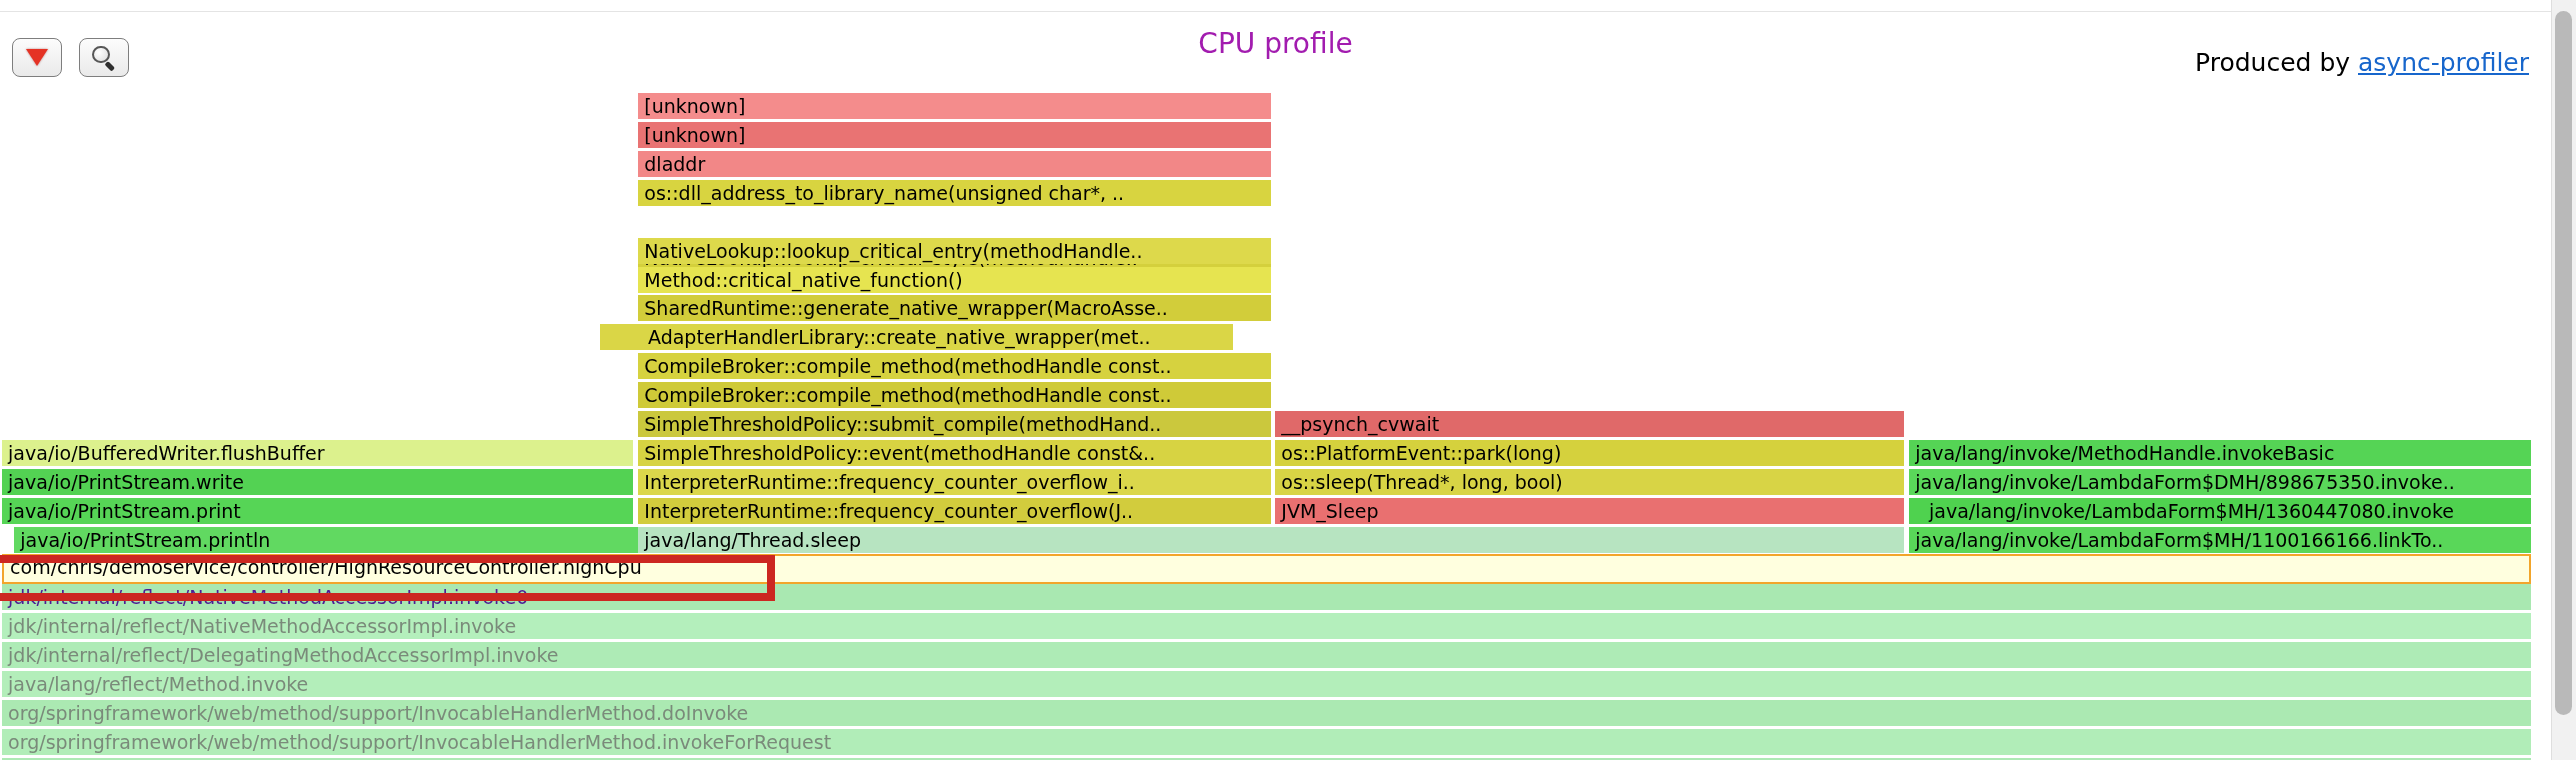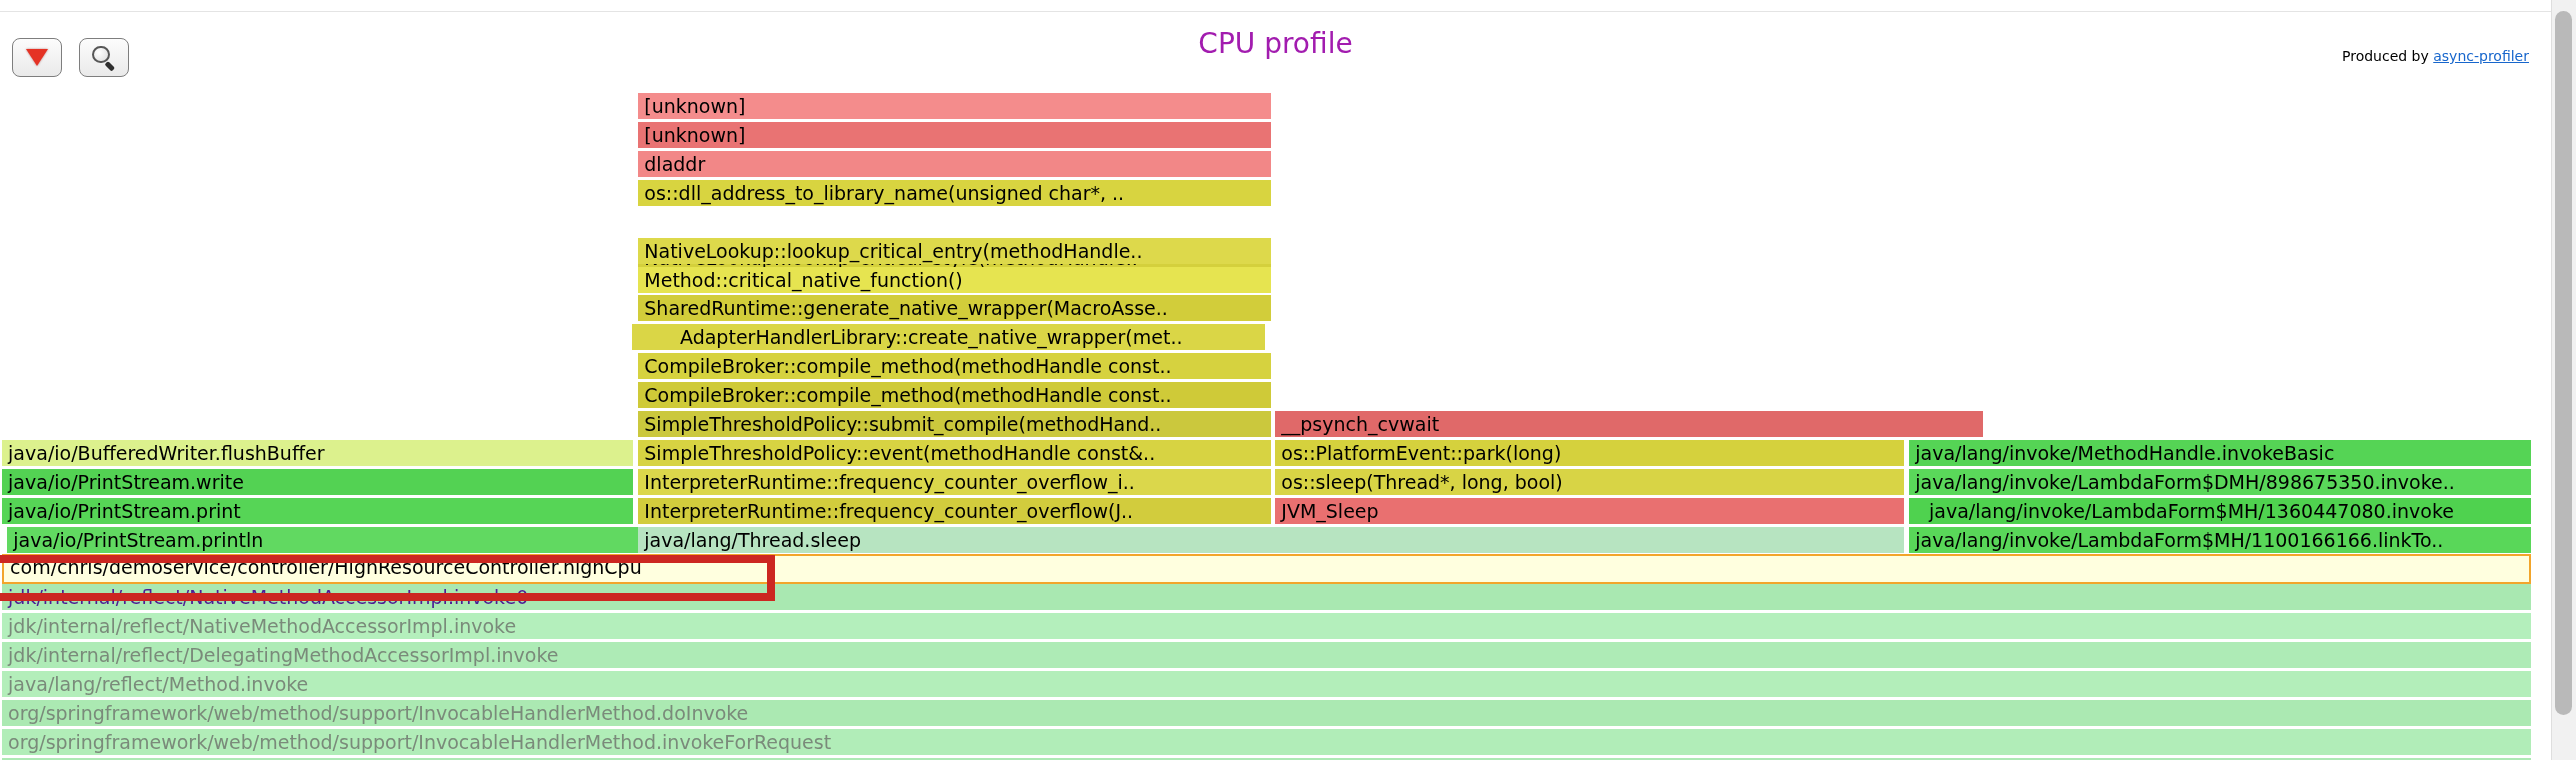--- a/index.html
+++ b/index.html
@@ -25,7 +25,7 @@
 
   .title{position:absolute;top:27px;left:0;width:2551px;text-align:center;
     font-size:28px;color:#a21caf}
-  .attribution{position:absolute;top:48px;right:47px;font-size:14px;color:#000;white-space:nowrap}
+  .attribution{position:absolute;top:48px;right:47px;font-size:25px;color:#000;white-space:nowrap}
   .attribution a{text-decoration:underline;cursor:pointer}
 
   

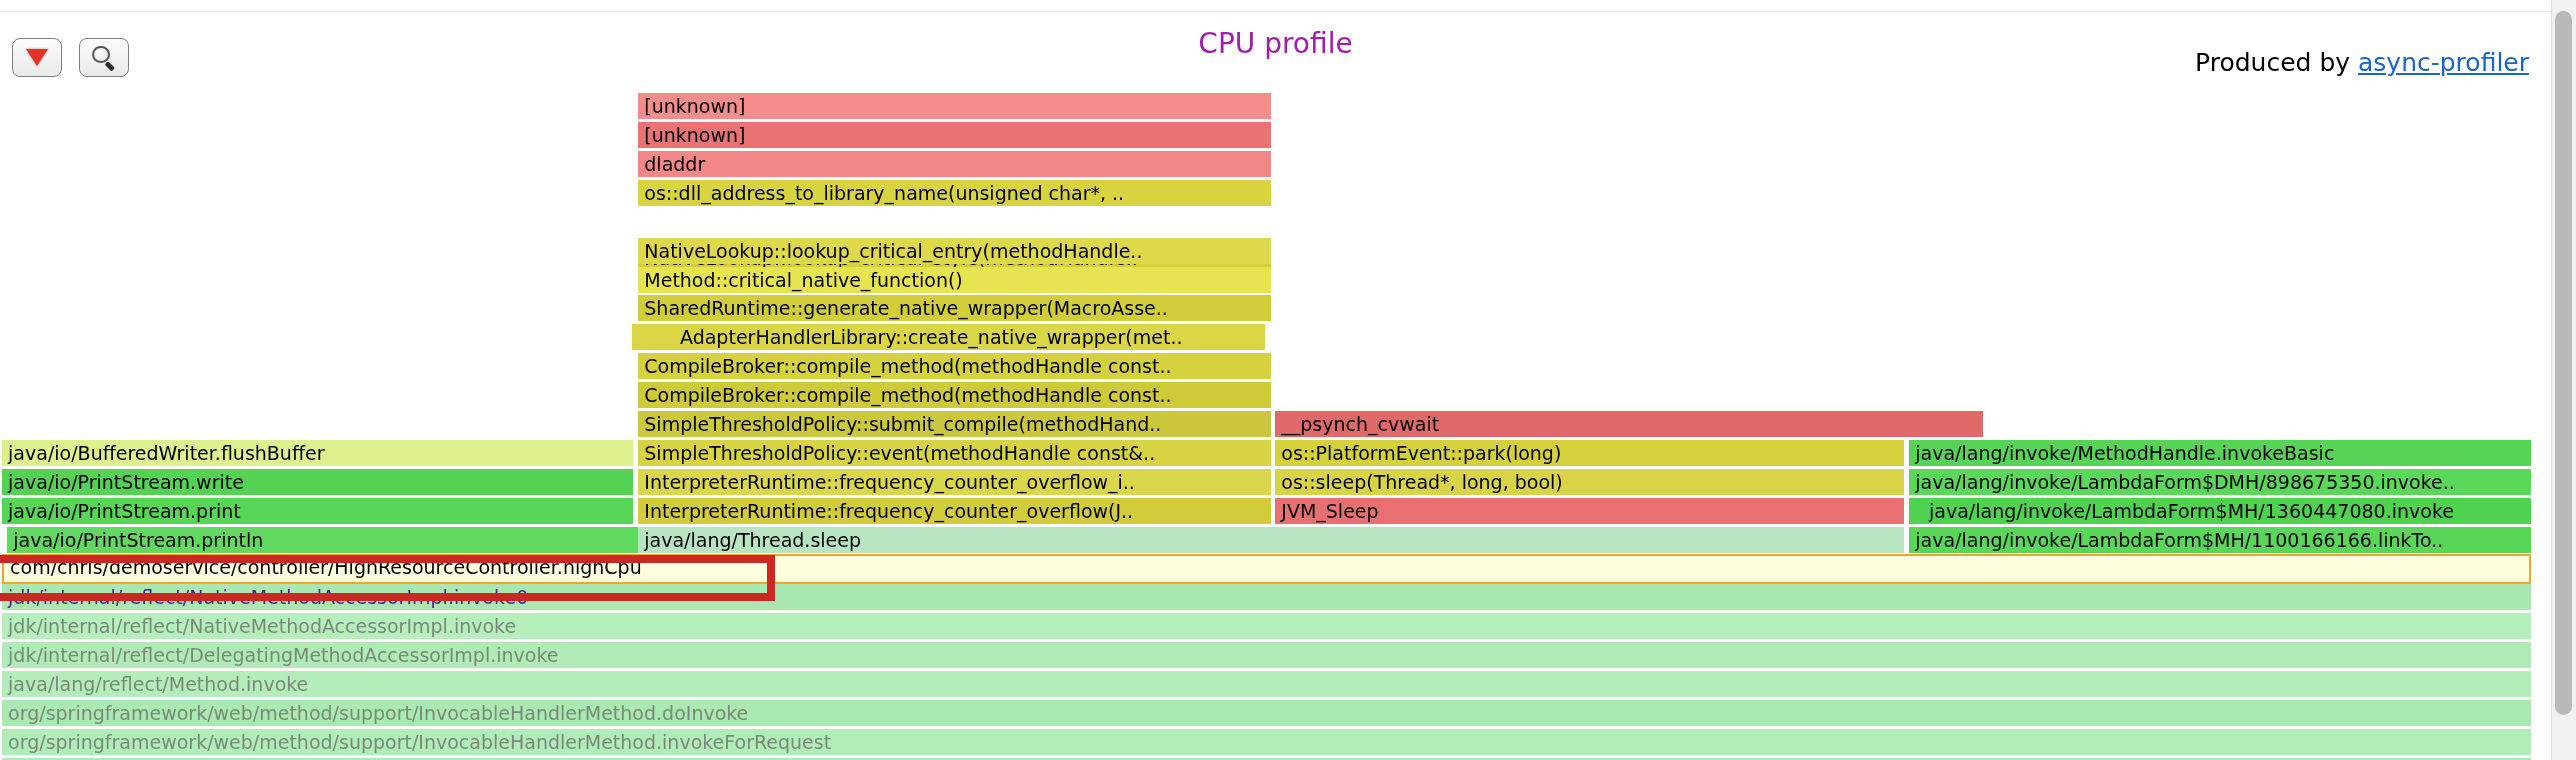--- a/index.html
+++ b/index.html
@@ -74,7 +74,7 @@
     <div class="frame" style="left: 638px; width: 633px; top: 238px; height: 26px; background: rgb(221, 217, 75);">NativeLookup::lookup_critical_entry(methodHandle..</div>
     <div class="frame" style="left: 638px; width: 633px; top: 267px; height: 26px; background: rgb(230, 228, 80);">Method::critical_native_function()</div>
     <div class="frame" style="left: 638px; width: 633px; top: 295px; height: 26px; background: rgb(210, 205, 58);">SharedRuntime::generate_native_wrapper(MacroAsse..</div>
-    <div class="frame" style="left: 632px; width: 633px; top: 324px; height: 26px; background: rgb(218, 214, 70); padding-left: 48px;">AdapterHandlerLibrary::create_native_wrapper(met..</div>
+    <div class="frame" style="left: 600px; width: 633px; top: 324px; height: 26px; background: rgb(218, 214, 70); padding-left: 48px;">AdapterHandlerLibrary::create_native_wrapper(met..</div>
     <div class="frame" style="left: 638px; width: 633px; top: 353px; height: 26px; background: rgb(214, 210, 63);">CompileBroker::compile_method(methodHandle const..</div>
     <div class="frame" style="left: 638px; width: 633px; top: 382px; height: 26px; background: rgb(207, 202, 56);">CompileBroker::compile_method(methodHandle const..</div>
     <div class="frame" style="left: 638px; width: 633px; top: 411px; height: 26px; background: rgb(203, 200, 61);">SimpleThresholdPolicy::submit_compile(methodHand..</div>

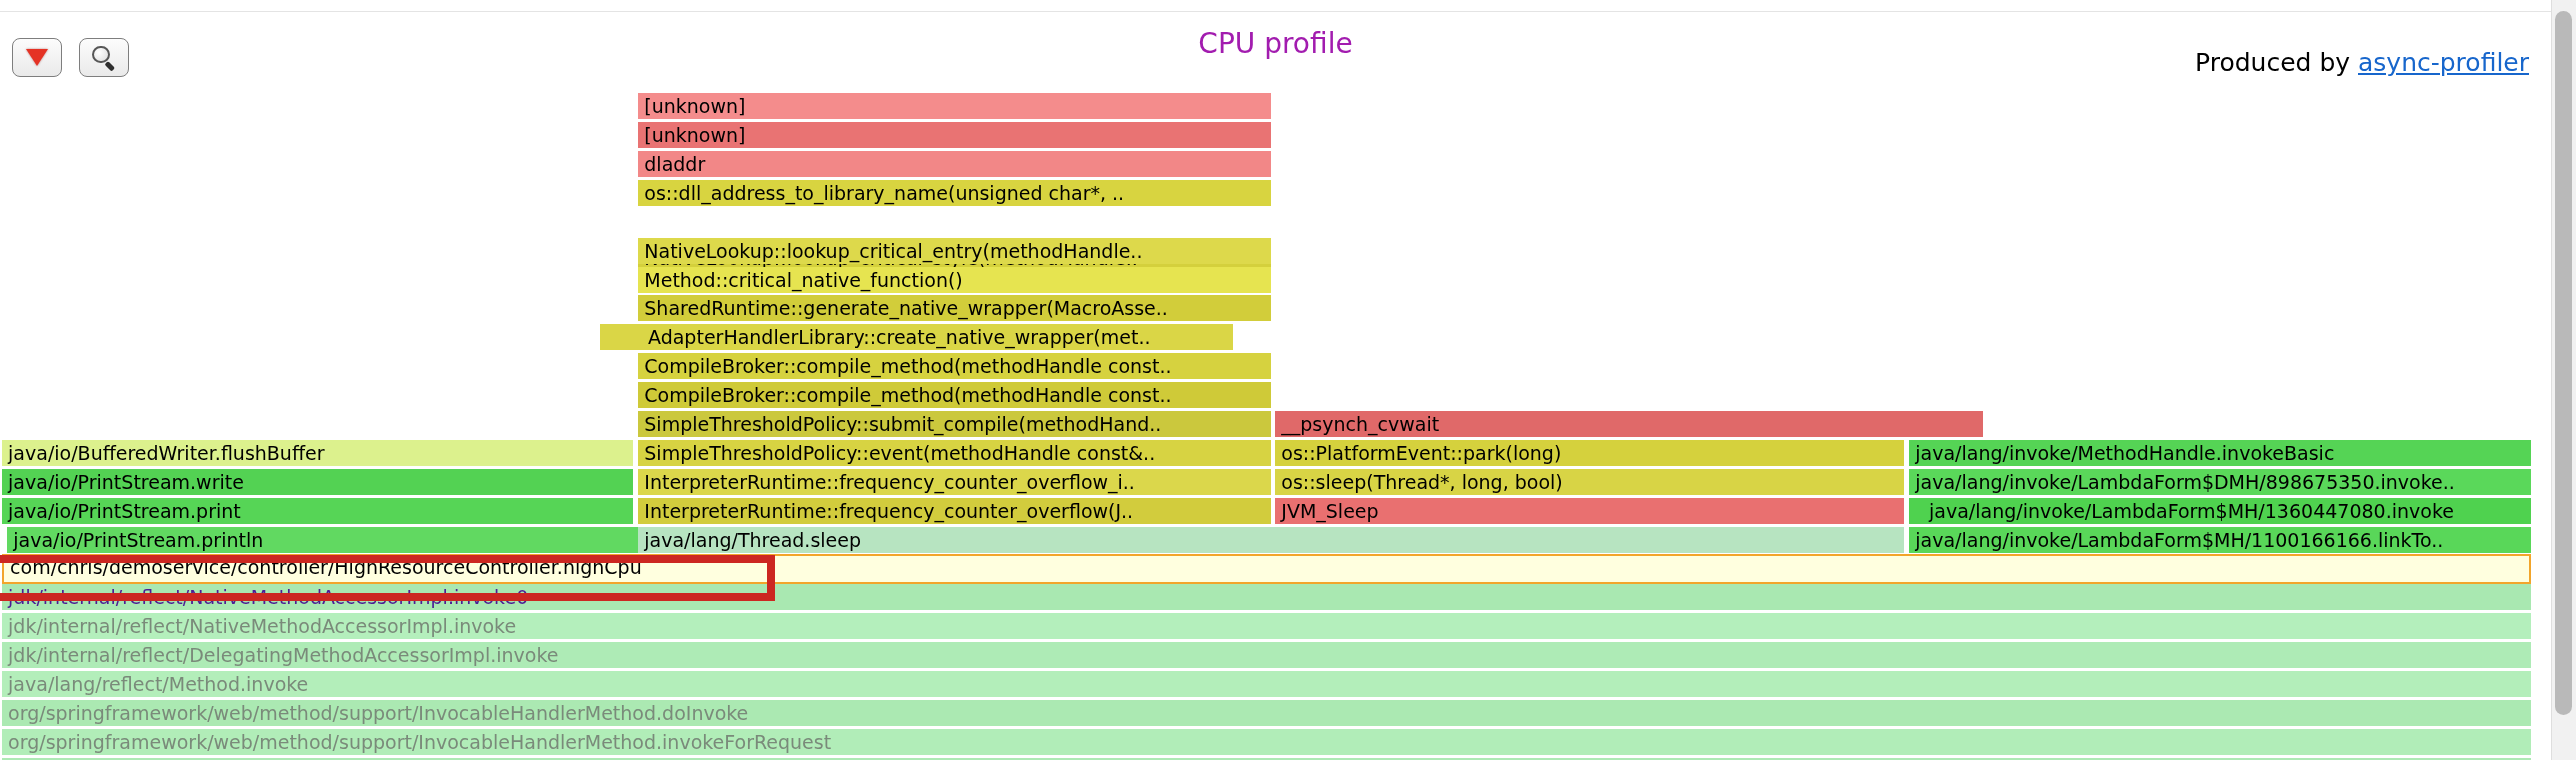--- a/index.html
+++ b/index.html
@@ -78,7 +78,7 @@
     <div class="frame" style="left: 638px; width: 633px; top: 353px; height: 26px; background: rgb(214, 210, 63);">CompileBroker::compile_method(methodHandle const..</div>
     <div class="frame" style="left: 638px; width: 633px; top: 382px; height: 26px; background: rgb(207, 202, 56);">CompileBroker::compile_method(methodHandle const..</div>
     <div class="frame" style="left: 638px; width: 633px; top: 411px; height: 26px; background: rgb(203, 200, 61);">SimpleThresholdPolicy::submit_compile(methodHand..</div>
-    <div class="frame" style="left: 1275px; width: 708px; top: 411px; height: 26px; background: rgb(224, 105, 105);">__psynch_cvwait</div>
+    <div class="frame" style="left: 1275px; width: 629px; top: 411px; height: 26px; background: rgb(224, 105, 105);">__psynch_cvwait</div>
     <div class="frame" style="left: 1.8px; width: 631px; top: 440px; height: 26px; background: rgb(220, 241, 141);">java/io/BufferedWriter.flushBuffer</div>
     <div class="frame" style="left: 638px; width: 633px; top: 440px; height: 26px; background: rgb(215, 211, 66);">SimpleThresholdPolicy::event(methodHandle const&amp;..</div>
     <div class="frame" style="left: 1275px; width: 629px; top: 440px; height: 26px; background: rgb(213, 209, 61);">os::PlatformEvent::park(long)</div>

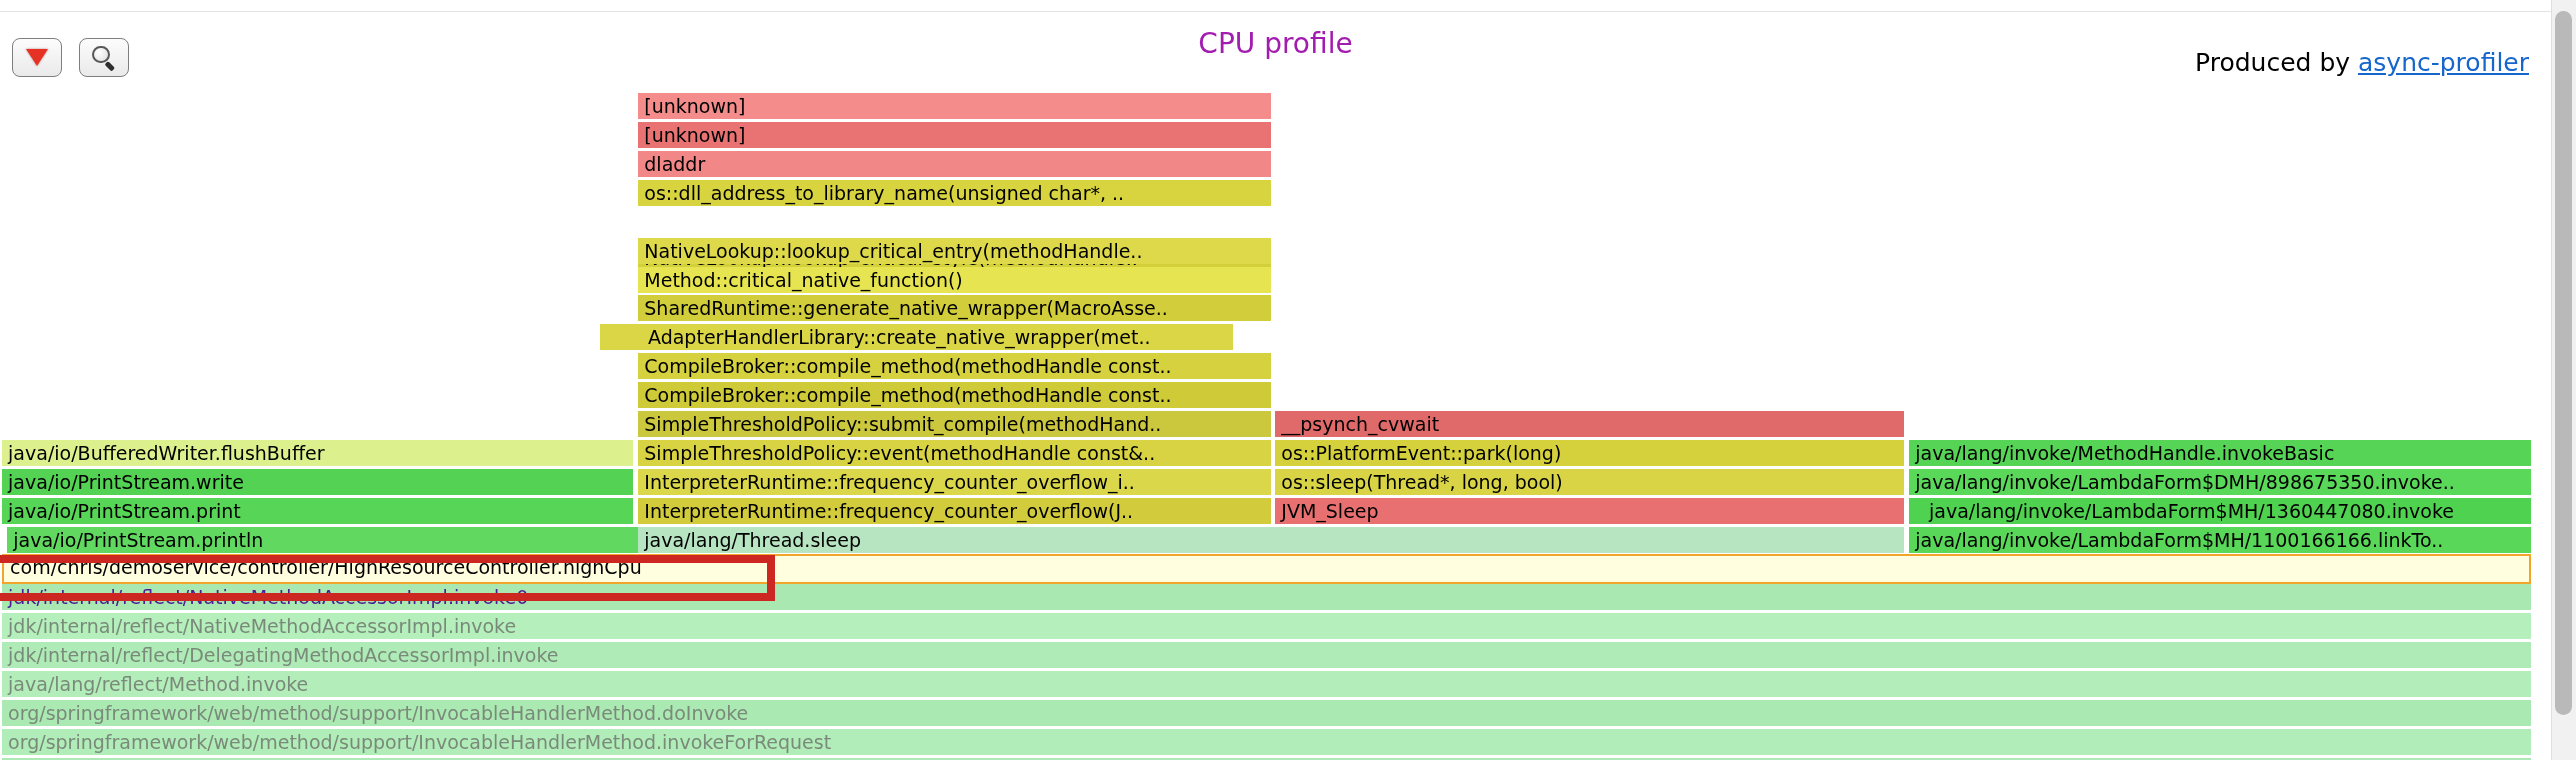--- a/index.html
+++ b/index.html
@@ -91,7 +91,7 @@
     <div class="frame" style="left: 638px; width: 633px; top: 498px; height: 26px; background: rgb(210, 204, 61);">InterpreterRuntime::frequency_counter_overflow(J..</div>
     <div class="frame" style="left: 1275px; width: 629px; top: 498px; height: 26px; background: rgb(233, 112, 112);">JVM_Sleep</div>
     <div class="frame" style="left: 1909px; width: 622px; top: 498px; height: 26px; background: rgb(79, 210, 79); padding-left: 20px;">java/lang/invoke/LambdaForm$MH/1360447080.invoke</div>
-    <div class="frame" style="left: 7px; width: 631px; top: 527px; height: 26px; background: rgb(97, 217, 97);">java/io/PrintStream.println</div>
+    <div class="frame" style="left: 14px; width: 631px; top: 527px; height: 26px; background: rgb(97, 217, 97);">java/io/PrintStream.println</div>
     <div class="frame" style="left: 638px; width: 1266px; top: 527px; height: 26px; background: rgb(183, 228, 193);">java/lang/Thread.sleep</div>
     <div class="frame" style="left: 1909px; width: 622px; top: 527px; height: 26px; background: rgb(89, 215, 89);">java/lang/invoke/LambdaForm$MH/1100166166.linkTo..</div>
     <div class="frame highlight" style="left: 1.8px; width: 2529px; top: 554px; height: 30px; background: rgb(255, 255, 223); border-color: rgb(242, 165, 43);">com/chris/demoservice/controller/HighResourceController.highCpu</div>

